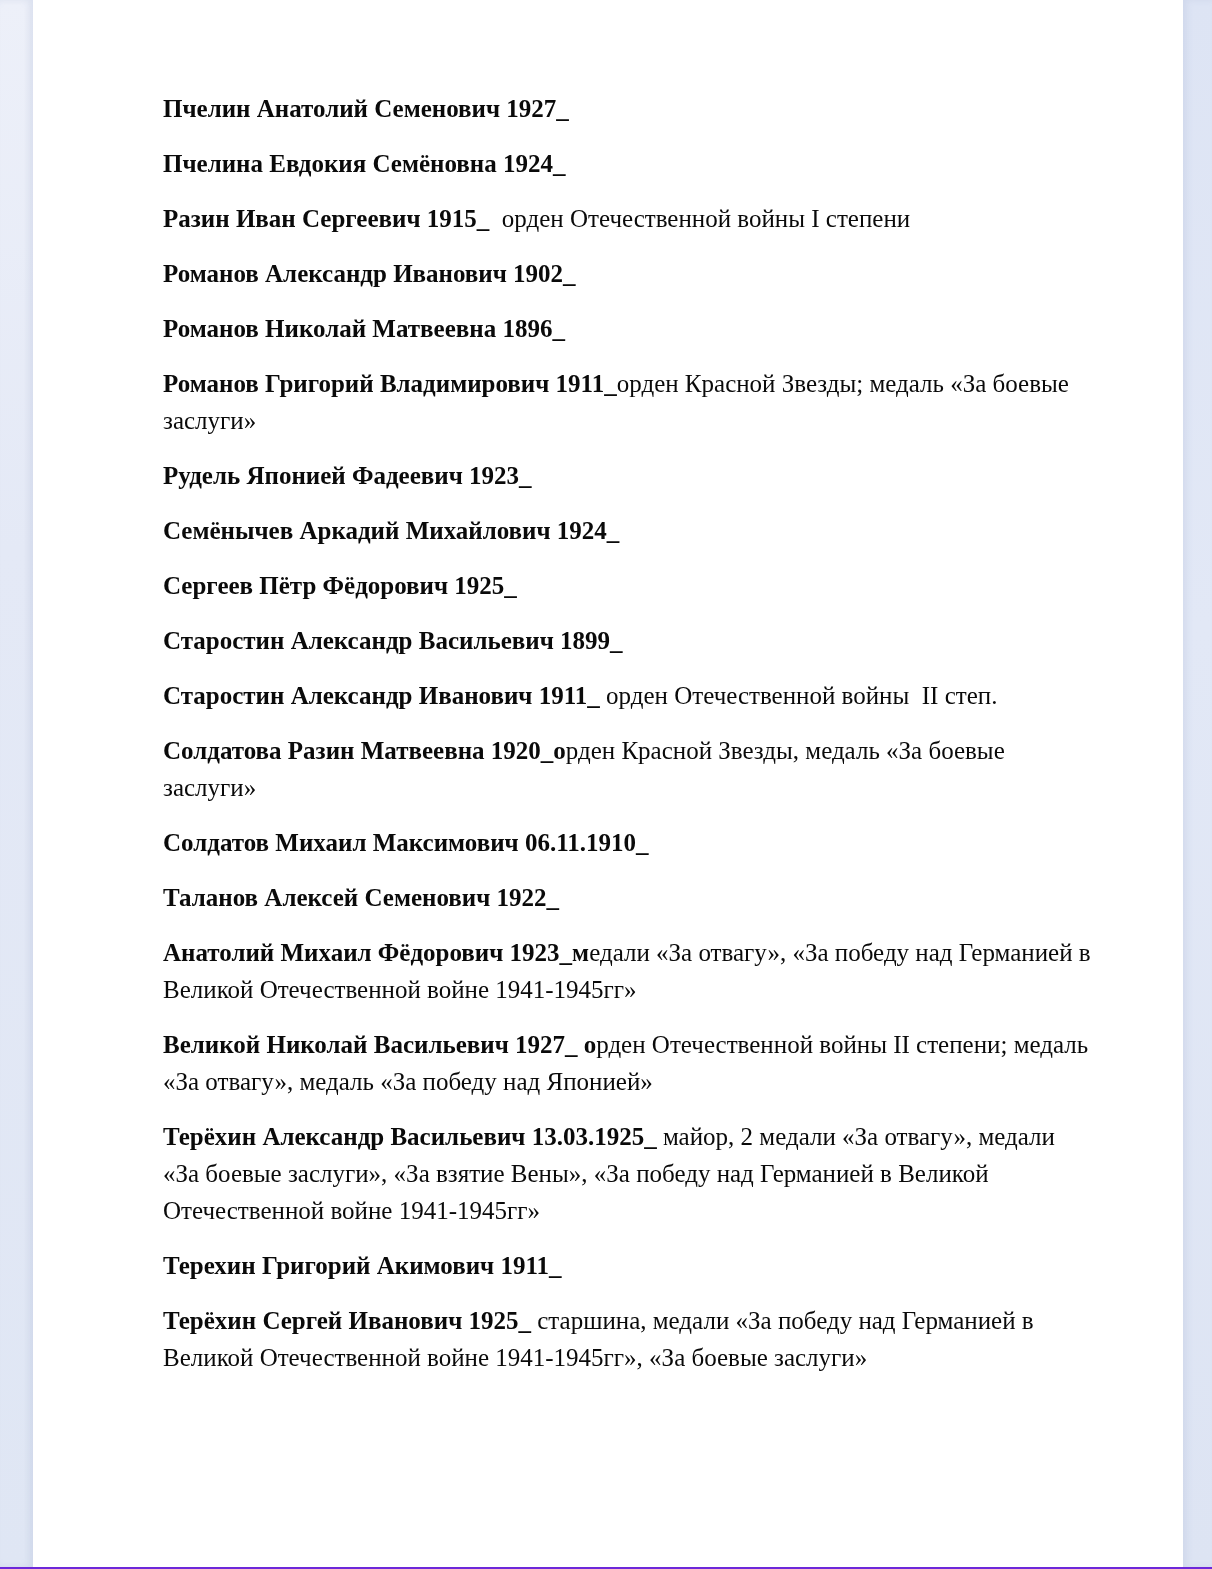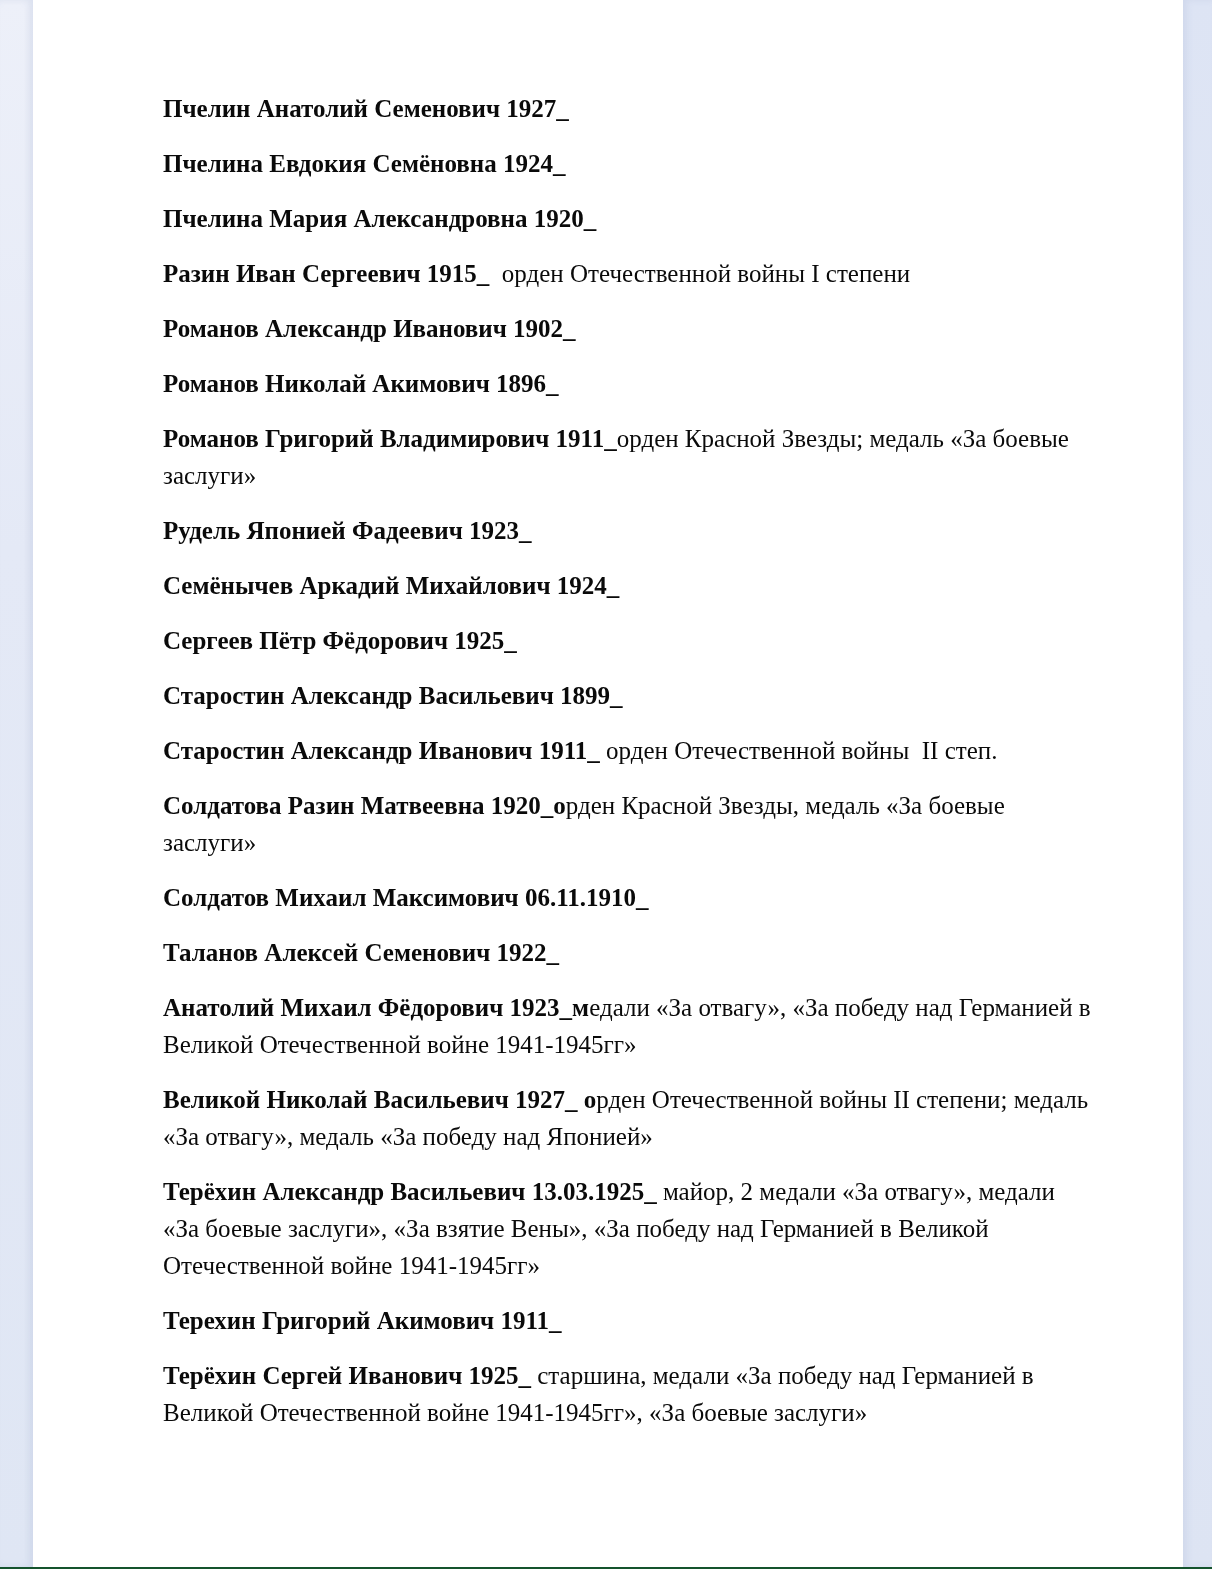--- a/index.html
+++ b/index.html
@@ -16,7 +16,7 @@
     width: 1212px;
     height: 1569px;
     box-sizing: border-box;
-    border-bottom: 2px solid #14532d;
+    border-bottom: 2px solid #6d28d9;
   }
   .strip {
     flex: 0 0 auto;

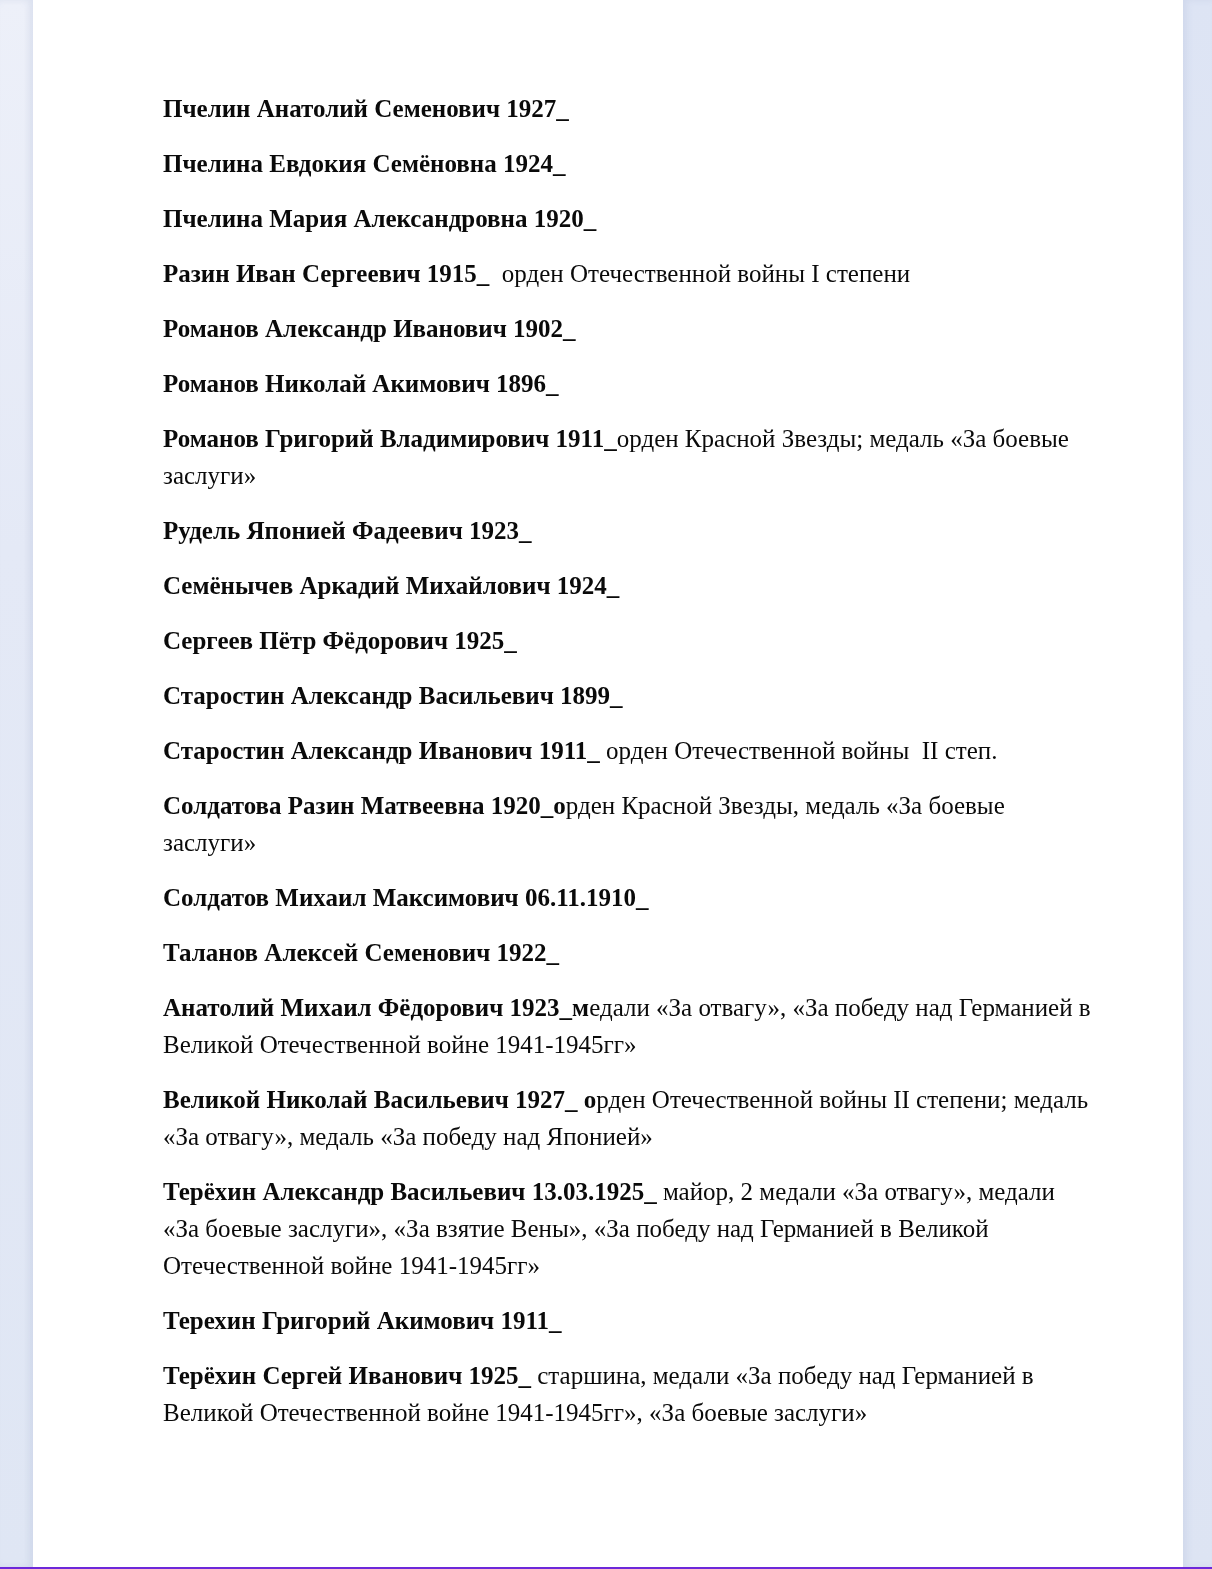--- a/index.html
+++ b/index.html
@@ -69,7 +69,6 @@
 
   <p class="entry"><span class="name">Пчелина Евдокия Семёновна 1924_</span><span class="awards"></span></p>
 
-  <p class="entry"><span class="name">Пчелина Мария Александровна 1920_</span><span class="awards"></span></p>
 
   <p class="entry"><span class="name">Разин Иван Сергеевич 1915_</span><span class="awards">  орден Отечественной войны I степени</span></p>
 

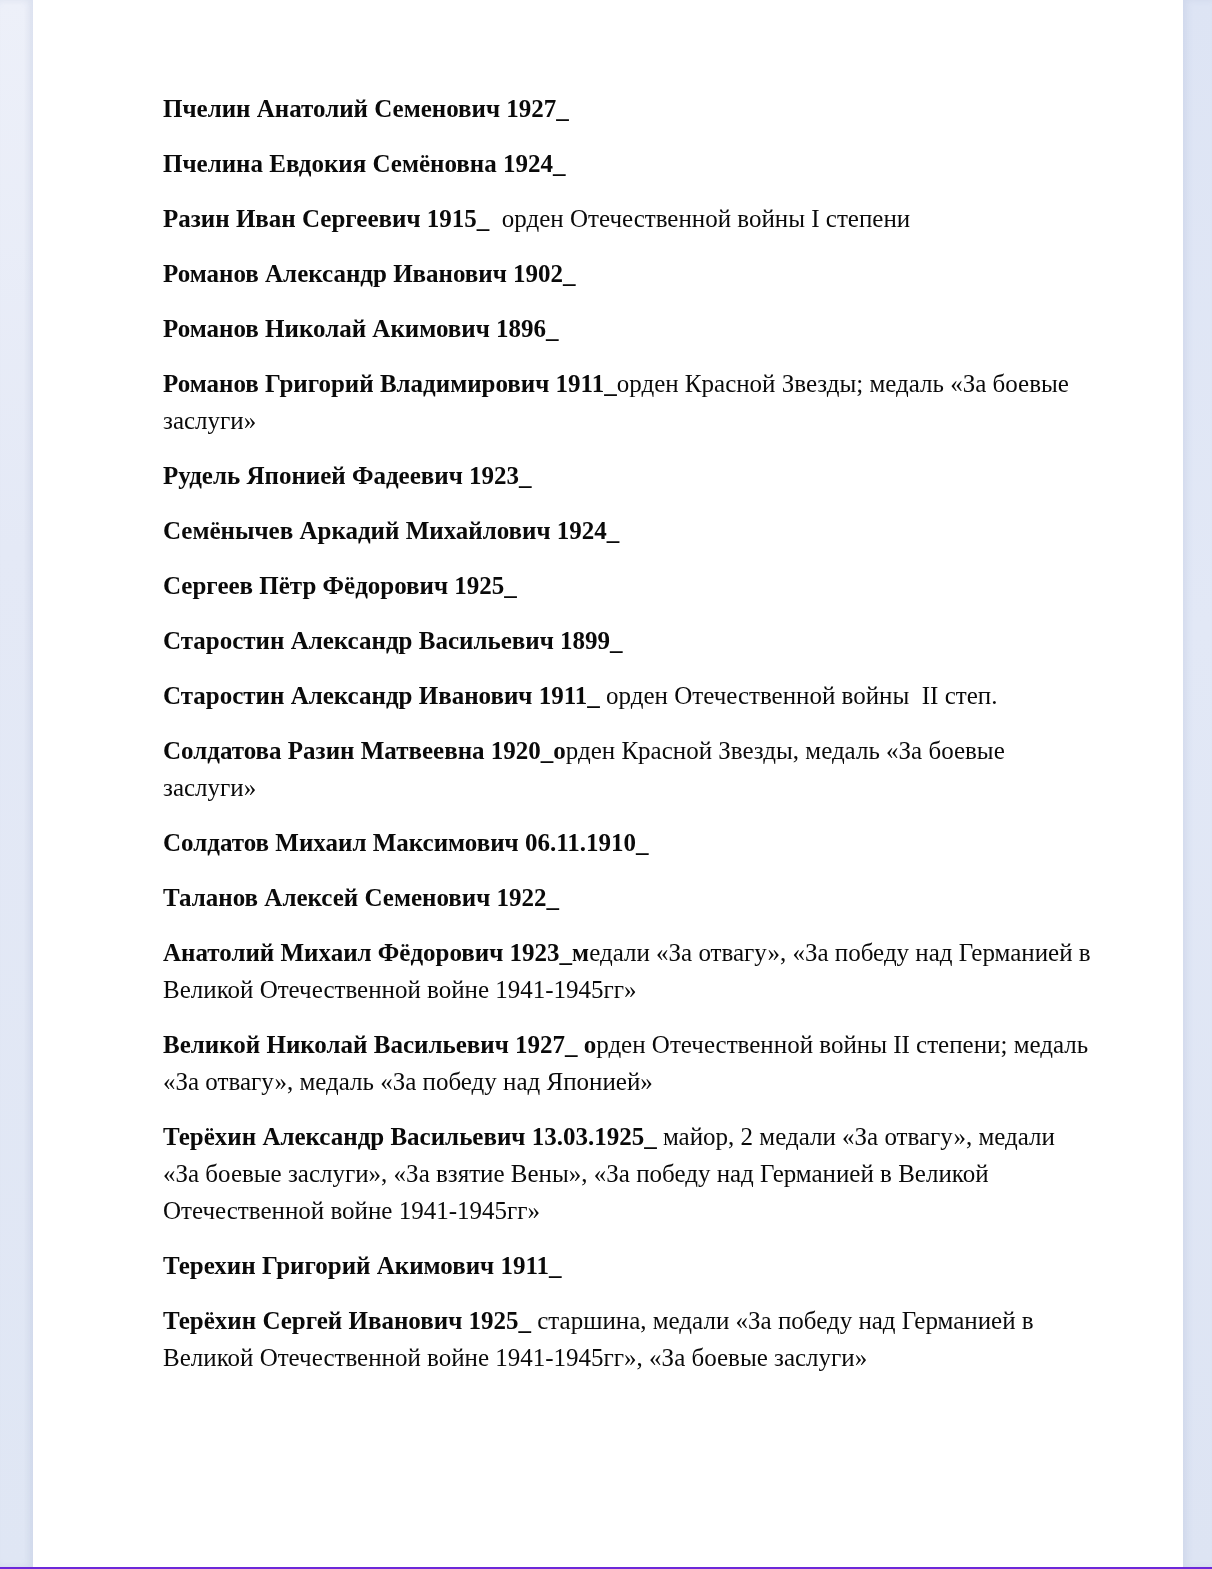--- a/index.html
+++ b/index.html
@@ -75,7 +75,7 @@
   <p class="entry"><span class="name">Романов Александр Иванович 1902_</span><span class="awards"></span></p>
 
 
-  <p class="entry"><span class="name">Романов Николай Акимович 1896_</span><span class="awards"></span></p>
+  <p class="entry"><span class="name">Романов Николай Матвеевна 1896_</span><span class="awards"></span></p>
 
   <p class="entry"><span class="name">Романов Григорий Владимирович 1911_</span><span class="awards">орден Красной Звезды; медаль «За боевые заслуги»</span></p>
 

